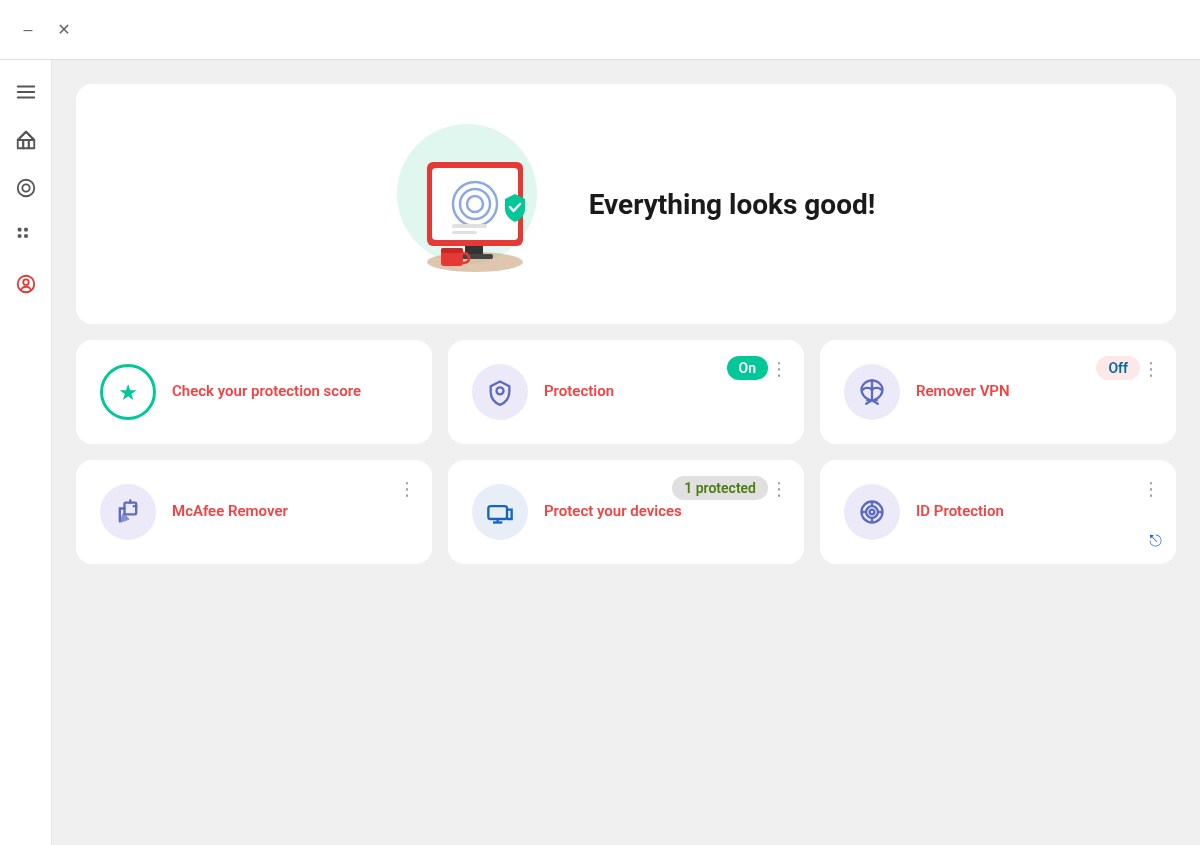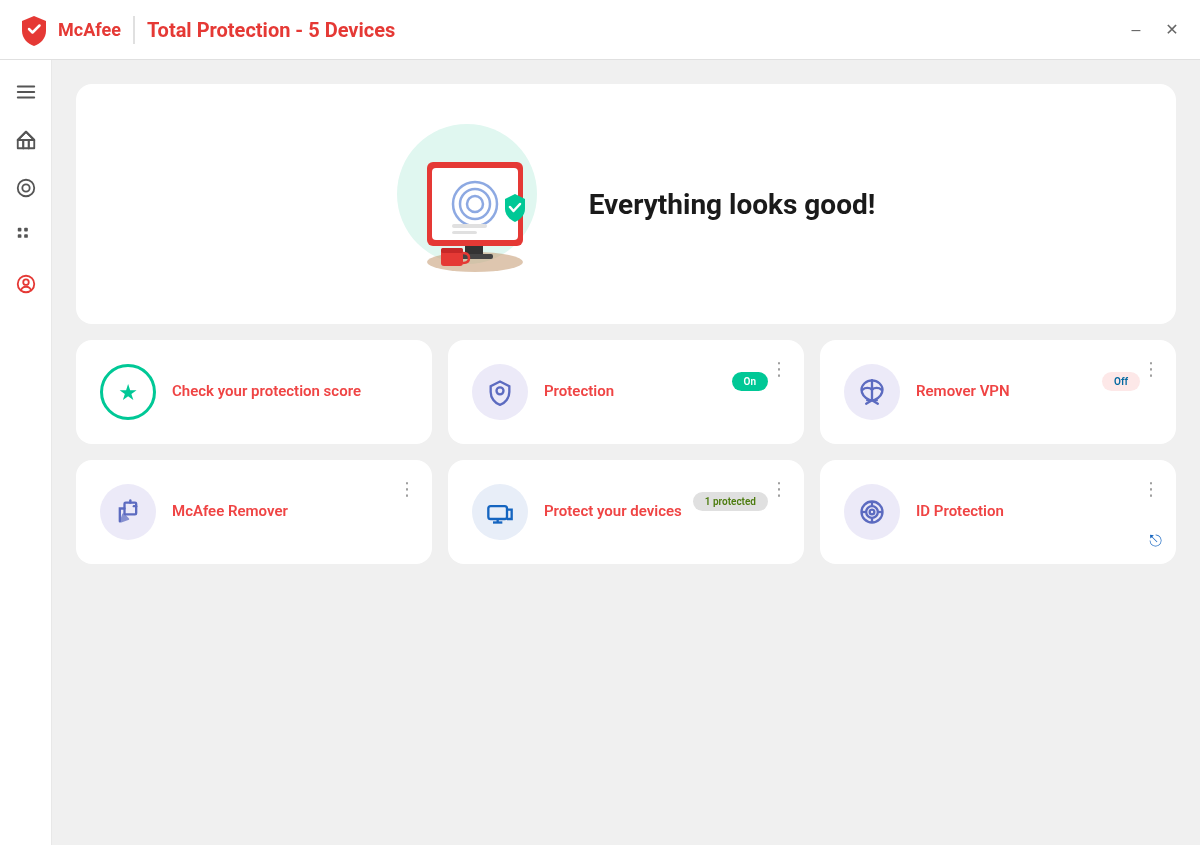--- a/index.html
+++ b/index.html
@@ -229,19 +229,6 @@
 <body>
 
 <div class="title-bar">
-  <div class="title-bar-left">
-    <div class="mcafee-logo">
-
-      <svg class="logo-icon" viewBox="0 0 36 36" xmlns="http://www.w3.org/2000/svg">
-        <rect width="36" height="36" rx="4" fill="#fff"></rect>
-        <path d="M18 4L6 9v10c0 7 5.5 13 12 15 6.5-2 12-8 12-15V9L18 4z" fill="#e53935"></path>
-        <path d="M13 17l3.5 3.5 7-7" stroke="#fff" stroke-width="2.5" fill="none" stroke-linecap="round" stroke-linejoin="round"></path>
-      </svg>
-      <span style="font-size:18px;font-weight:700;color:#e53935;">McAfee</span>
-    </div>
-    <div class="title-divider"></div>
-    <span class="title-text">Total Protection - 5 Devices</span>
-  </div>
   <div class="title-bar-right">
     <button class="window-btn">–</button>
     <button class="window-btn">✕</button>

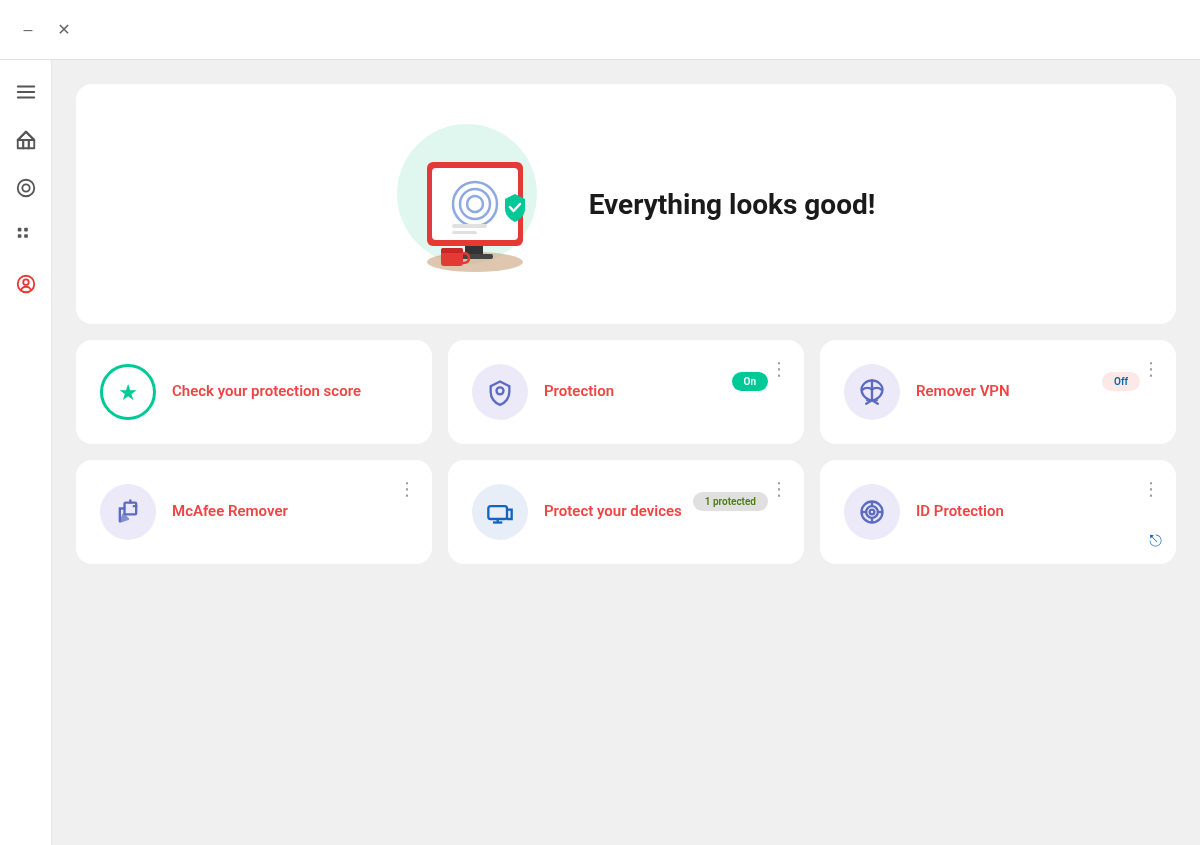--- a/index.html
+++ b/index.html
@@ -188,9 +188,8 @@
       right: 36px;
       padding: 4px 12px;
       border-radius: 20px;
-      font-size: 10px;
+      font-size: 14px;
       font-weight: 600;
-      margin-top: 16px;
     }
     .badge-on {
       background: #00c896;

